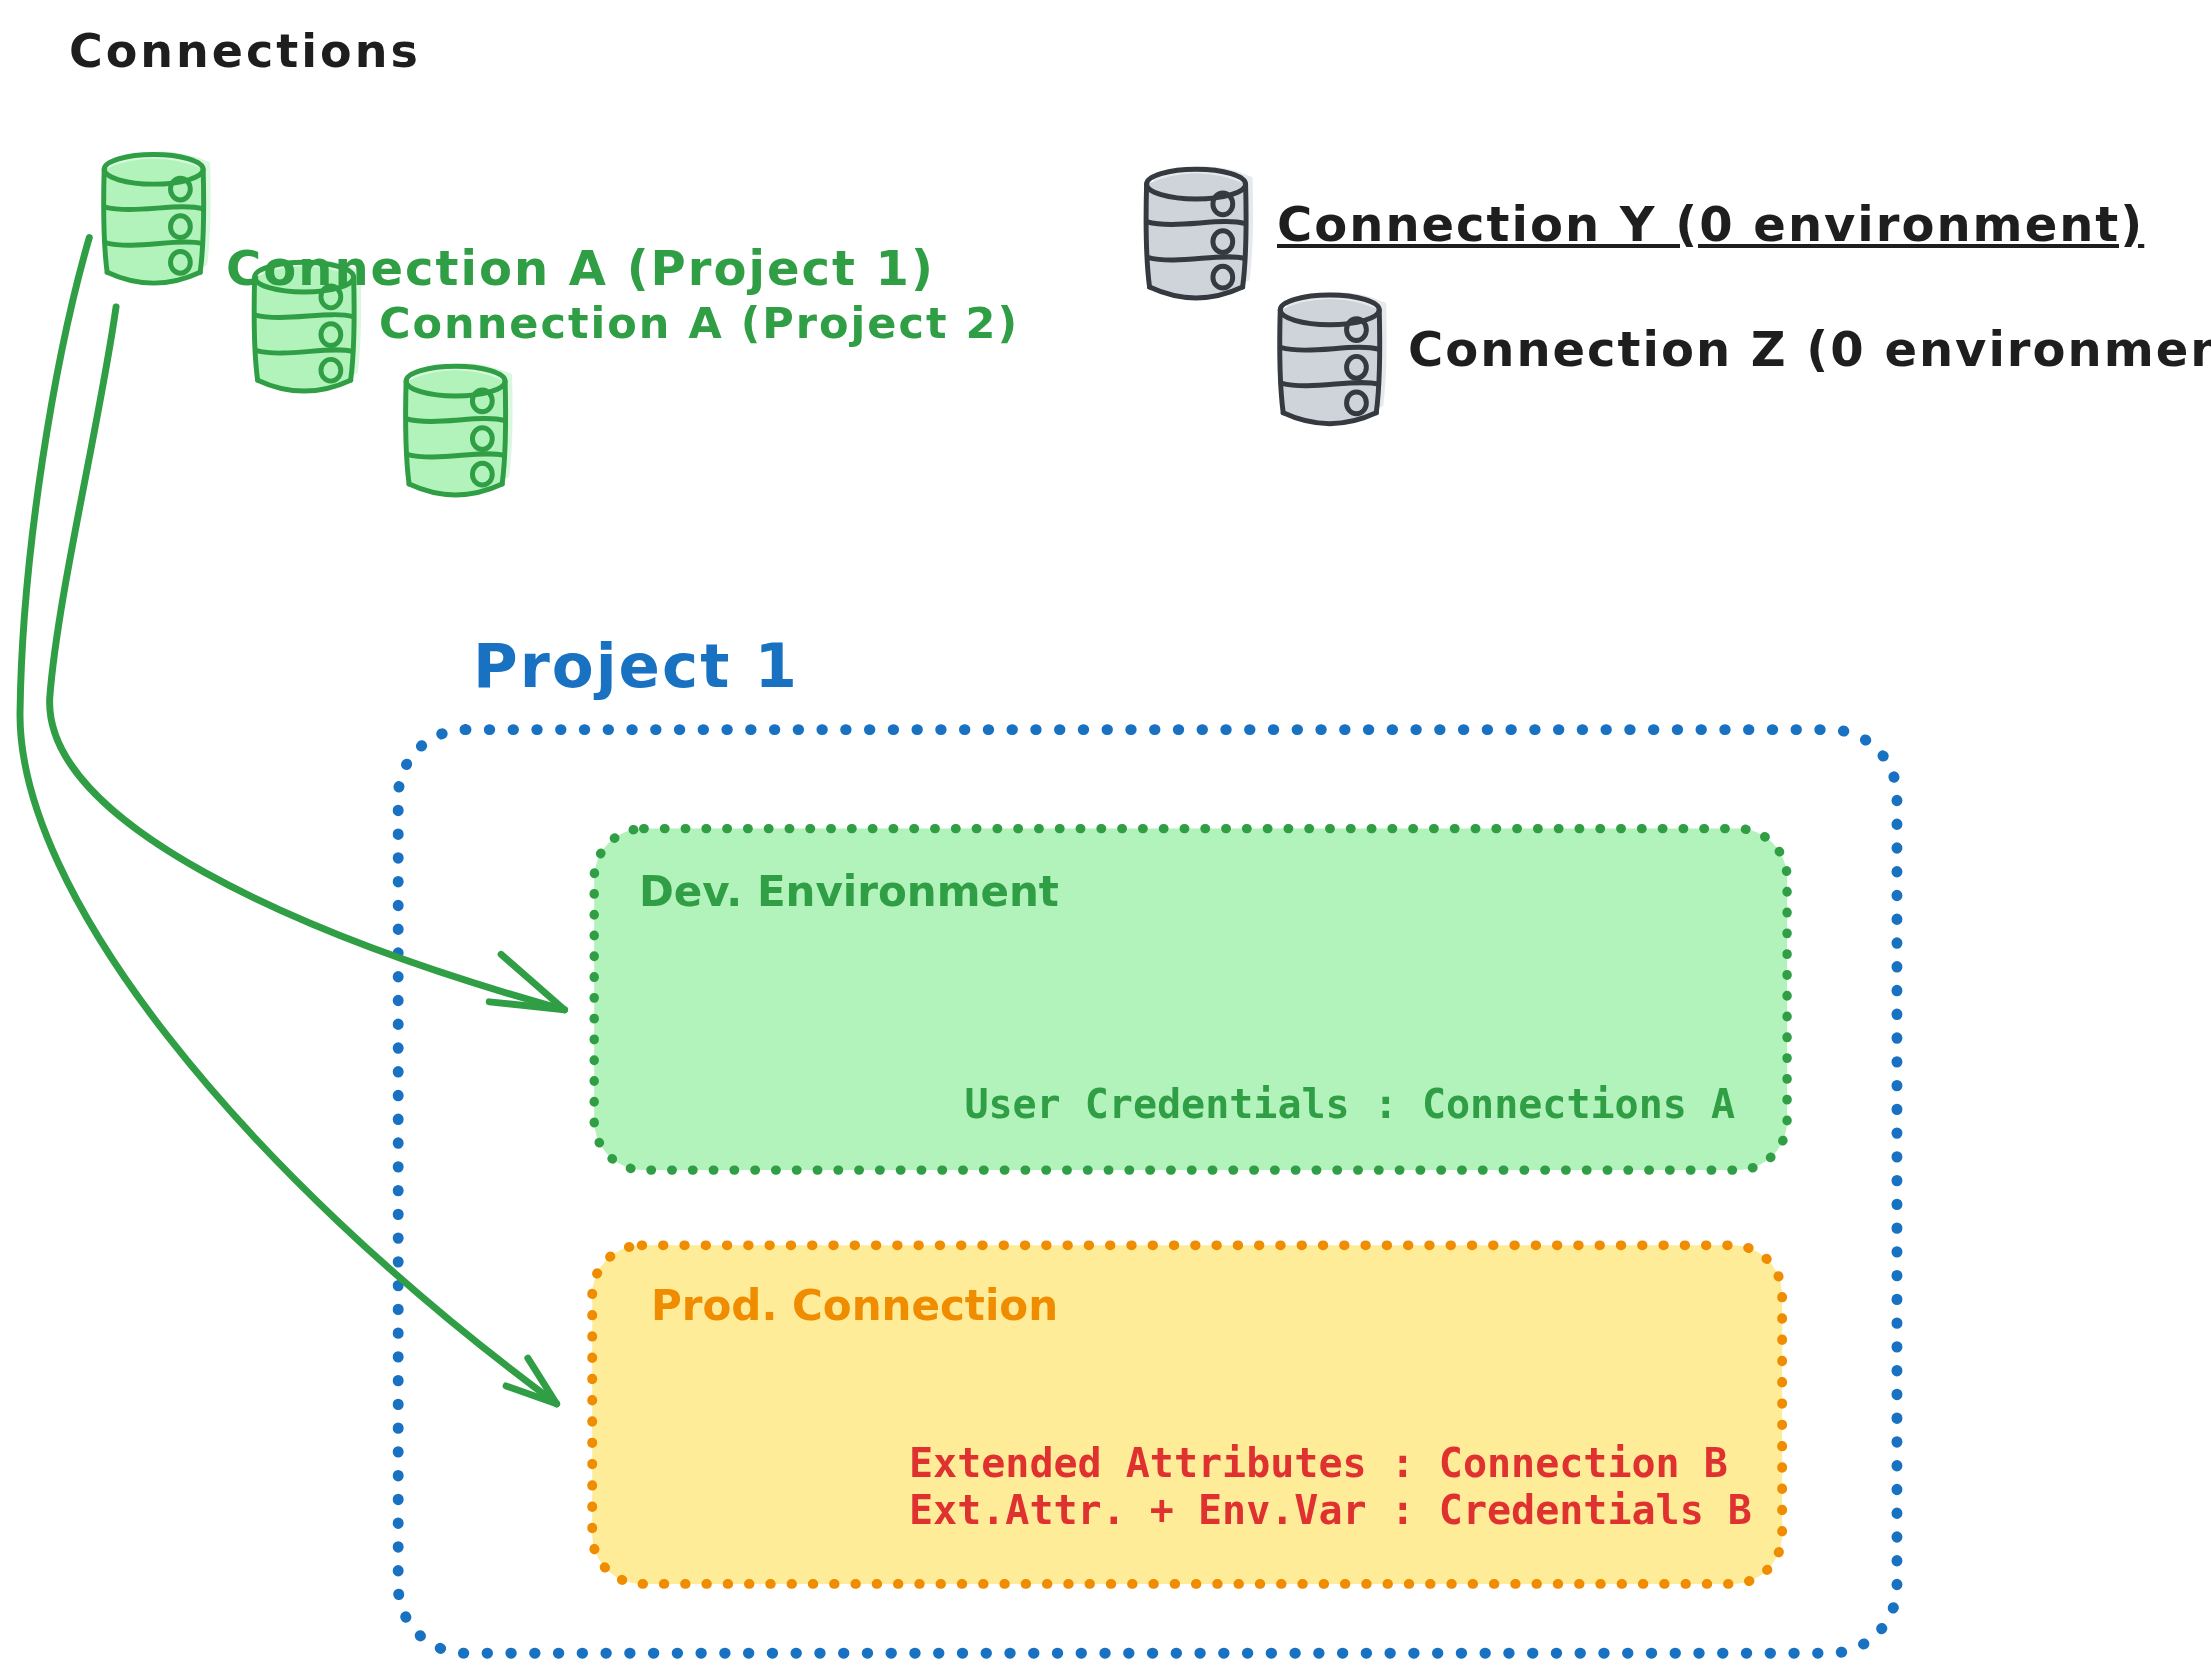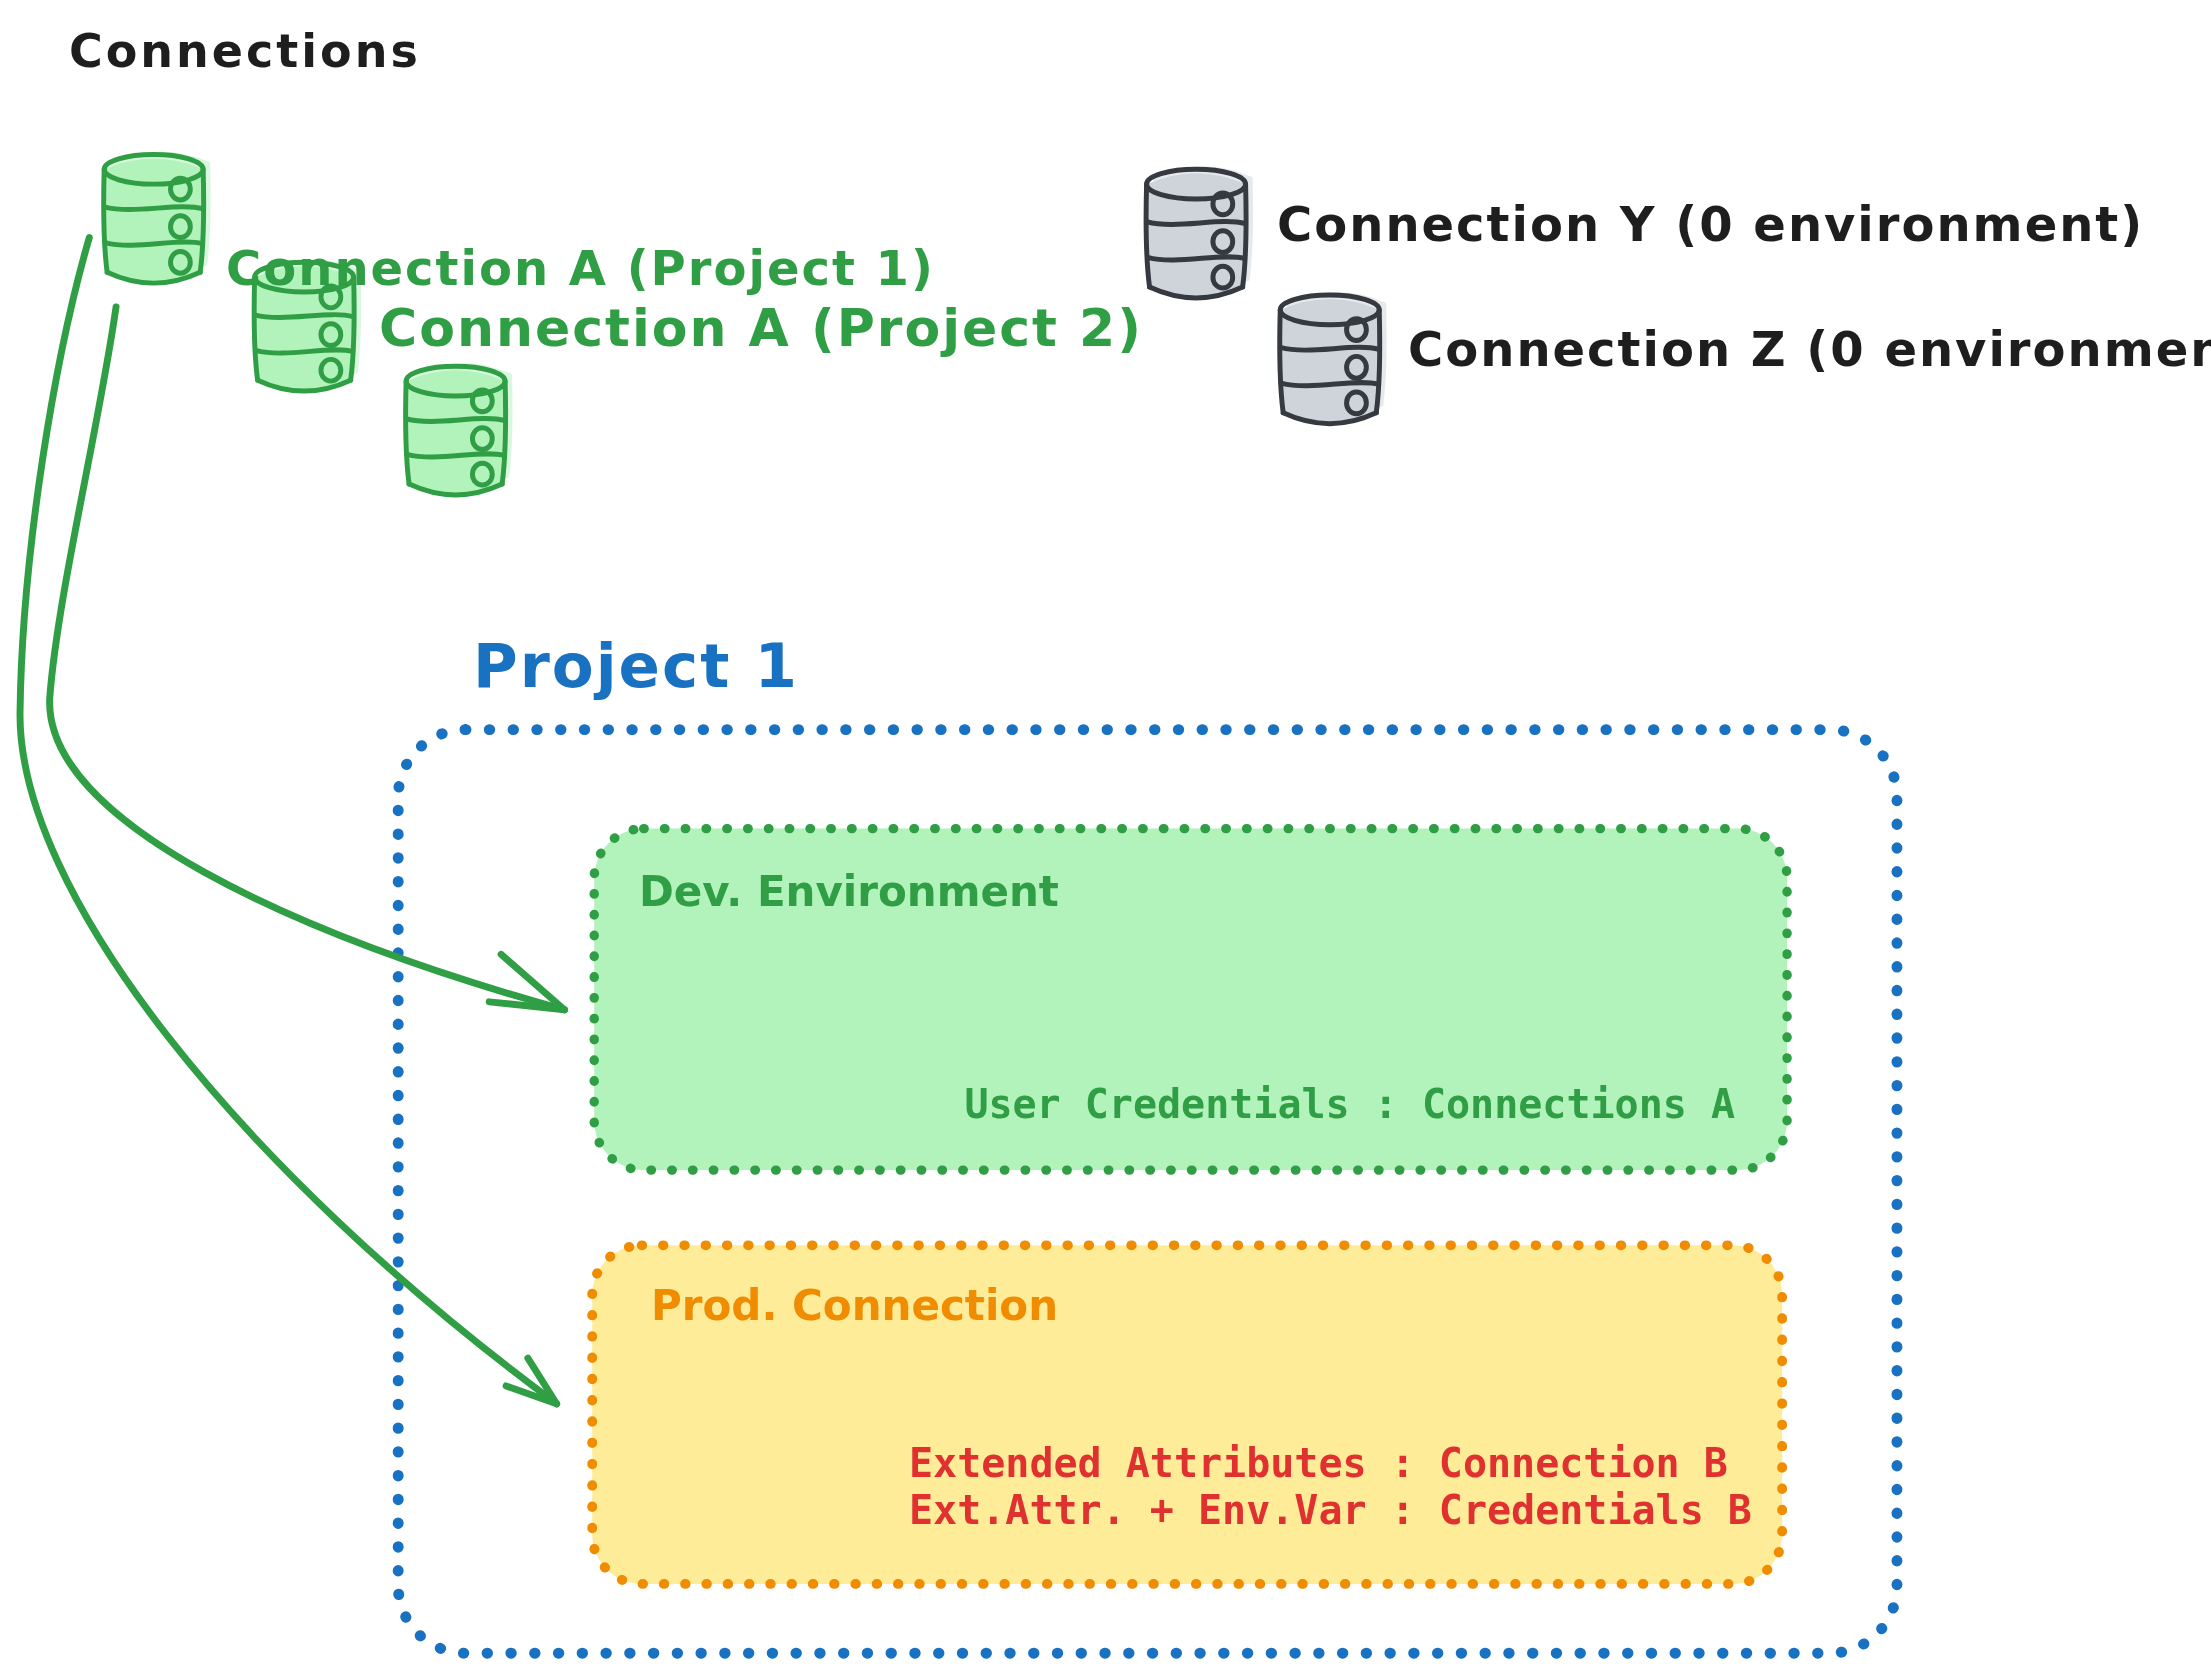--- a/index.html
+++ b/index.html
@@ -31,7 +31,7 @@
   #lbl-a1       { left: 226px;  top: 200px;  font-size: 48px; color: var(--c-green_stroke); margin-top: 40px; }
   #lbl-a2       { left: 379px;  top: 298px;  font-size: 52px; color: var(--c-green_stroke); }
   #lbl-a3       { left: 508px;  top: 403px;  font-size: 48px; color: var(--c-green_stroke); }
-  #lbl-y        { left: 1277px; top: 196px;  font-size: 48px; color: var(--c-ink); }
+  #lbl-y        { left: 1277px; top: 196px;  font-size: 48px; color: var(--c-ink); text-decoration: underline; }
   #lbl-z        { left: 1408px; top: 321px;  font-size: 48px; color: var(--c-ink); }
   #project-title{ left: 473px;  top: 598px;  font-size: 61px; color: var(--c-blue); margin-top: 32px; }
   #dev-title    { left: 639px;  top: 867px;  font-size: 42px; color: var(--c-green_stroke); letter-spacing: 0; }

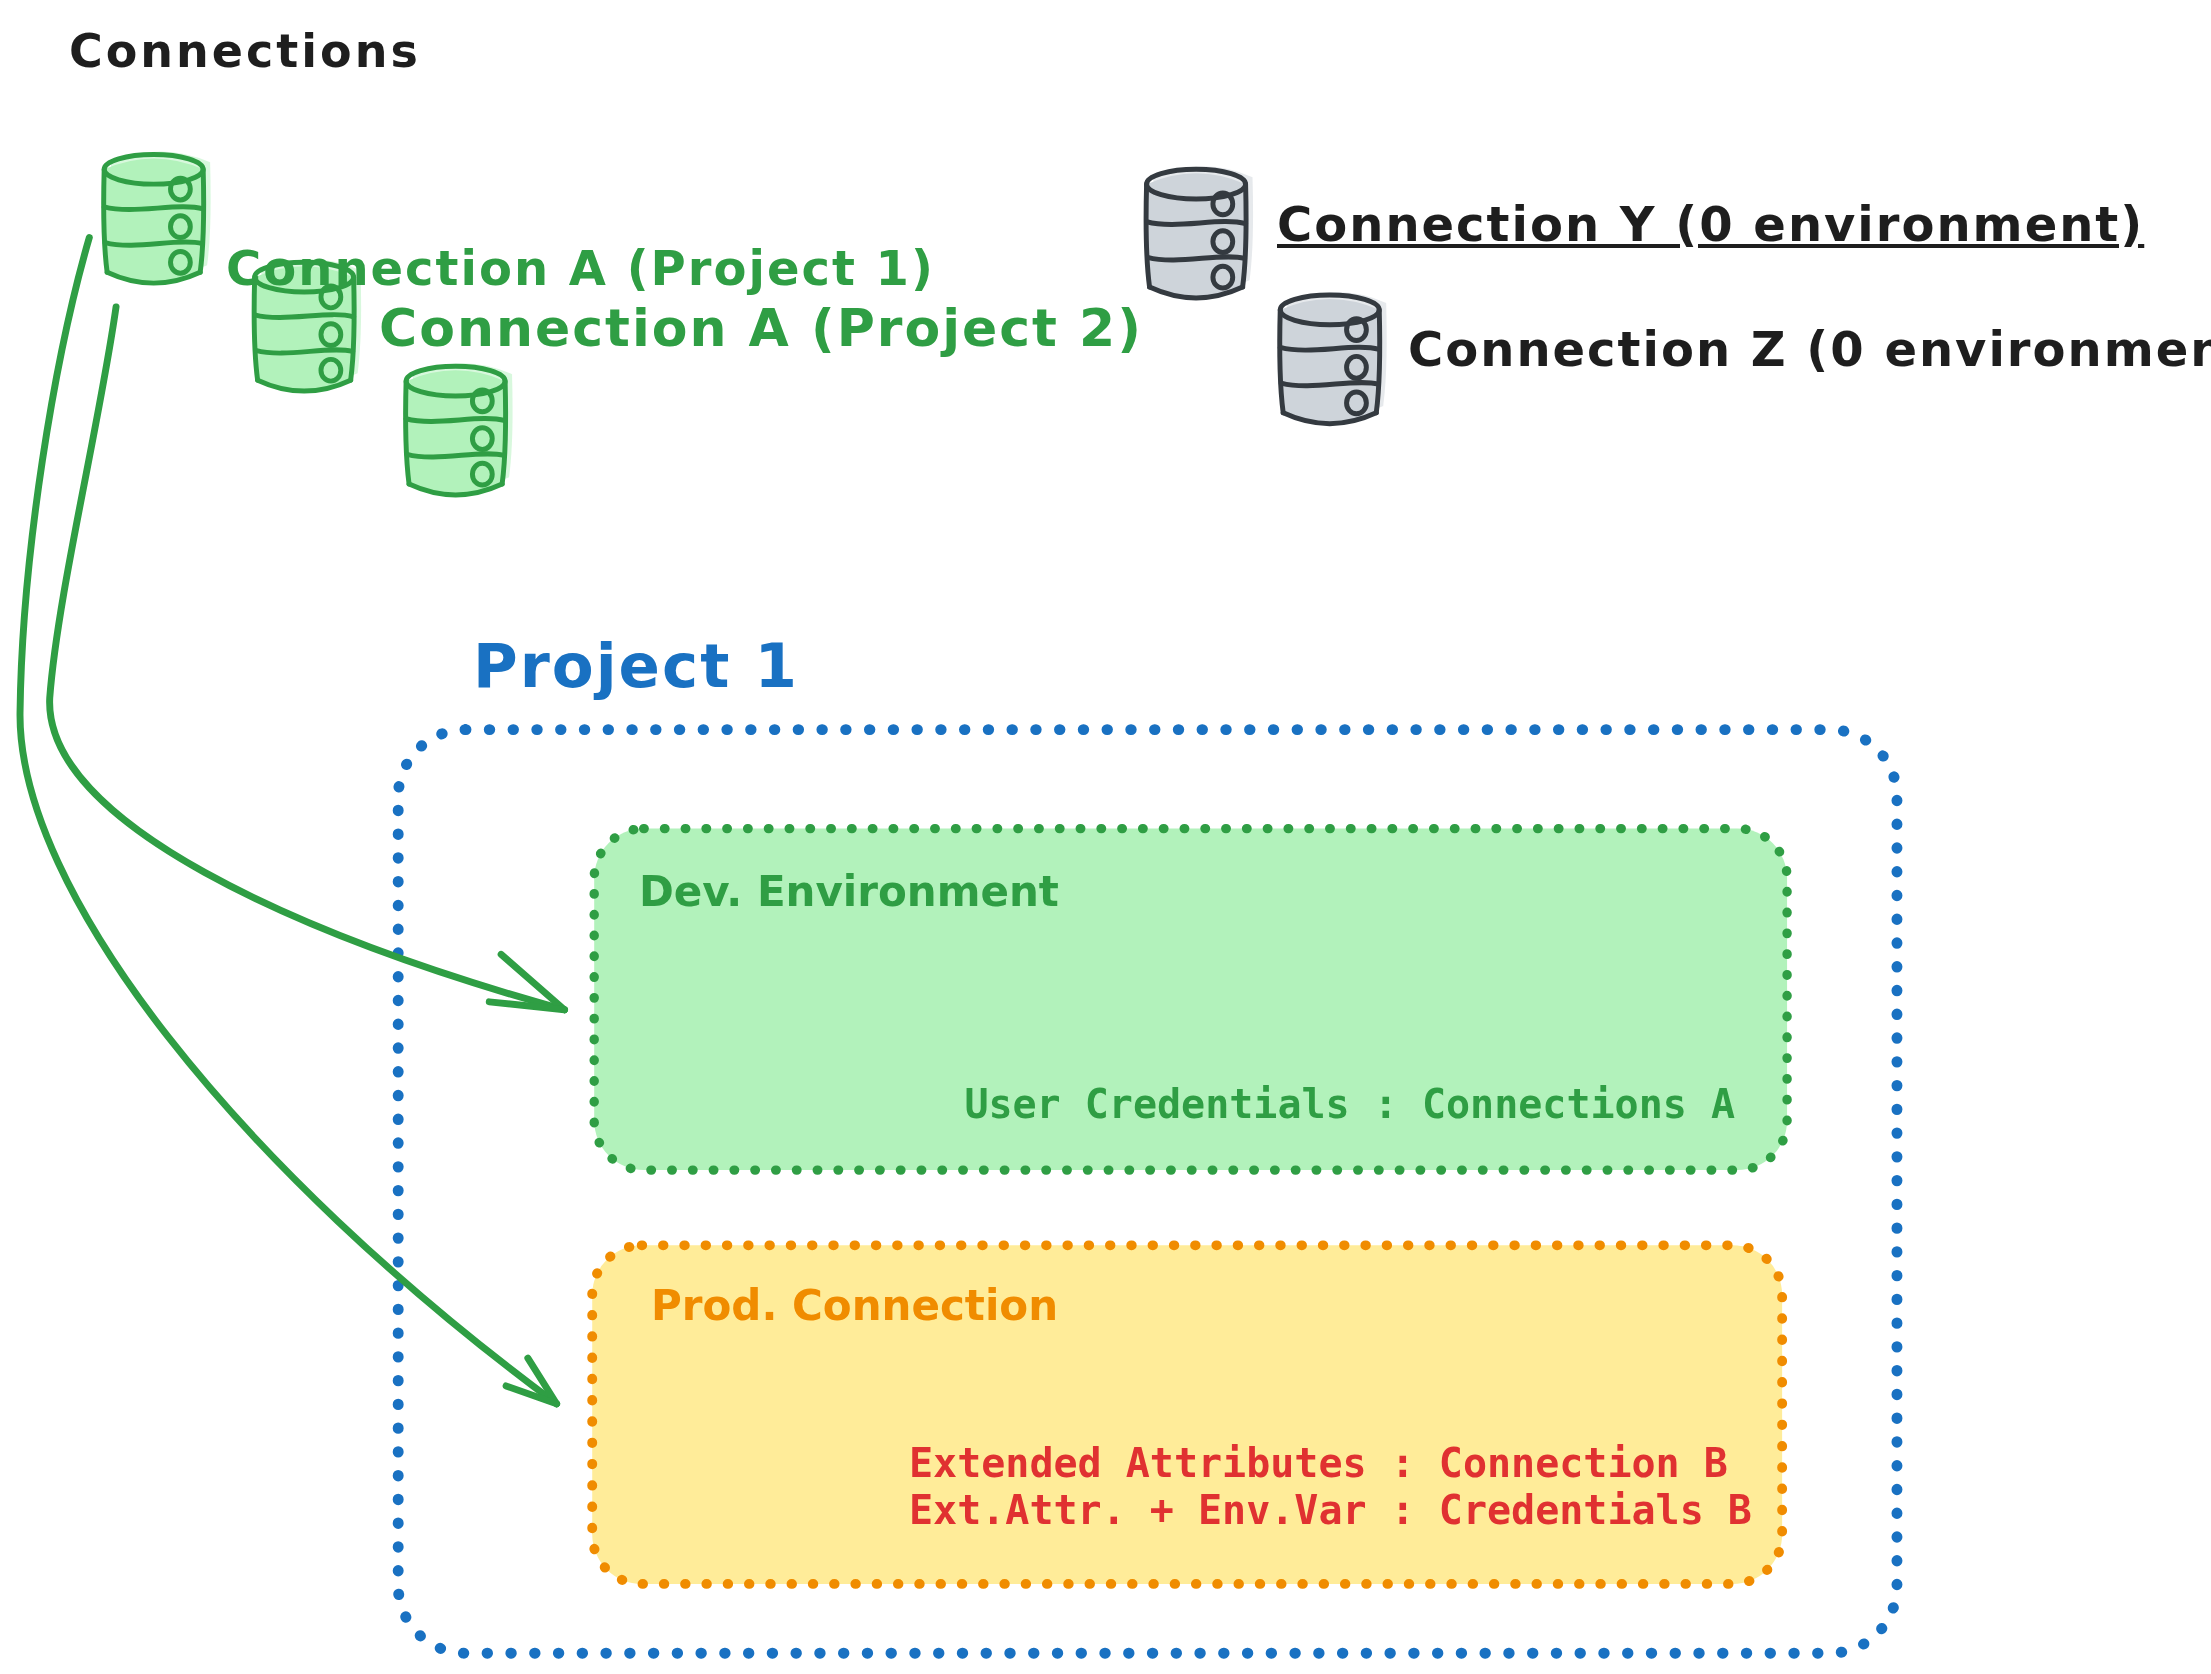--- a/index.html
+++ b/index.html
@@ -29,7 +29,7 @@
   }
   #title        { left: 69px;   top: 24px;   font-size: 46px; color: var(--c-ink); letter-spacing: 3px; }
   #lbl-a1       { left: 226px;  top: 200px;  font-size: 48px; color: var(--c-green_stroke); margin-top: 40px; }
-  #lbl-a2       { left: 379px;  top: 298px;  font-size: 52px; color: var(--c-green_stroke); }
+  #lbl-a2       { left: 379px;  top: 298px;  font-size: 43px; color: var(--c-green_stroke); }
   #lbl-a3       { left: 508px;  top: 403px;  font-size: 48px; color: var(--c-green_stroke); }
   #lbl-y        { left: 1277px; top: 196px;  font-size: 48px; color: var(--c-ink); text-decoration: underline; }
   #lbl-z        { left: 1408px; top: 321px;  font-size: 48px; color: var(--c-ink); }

